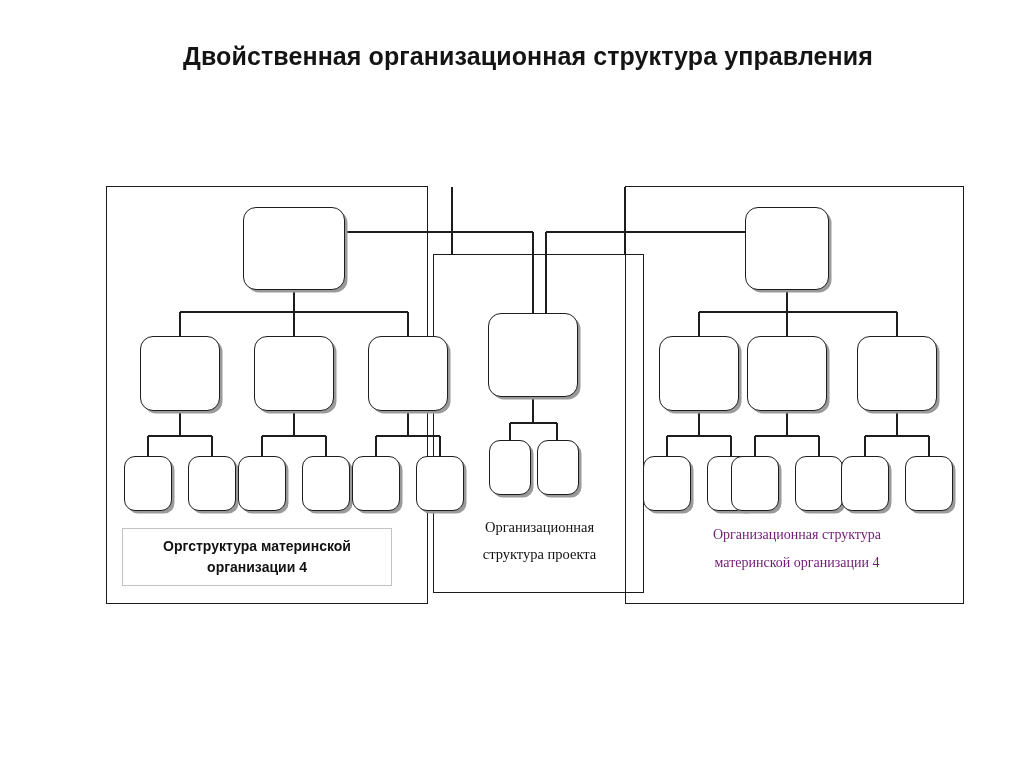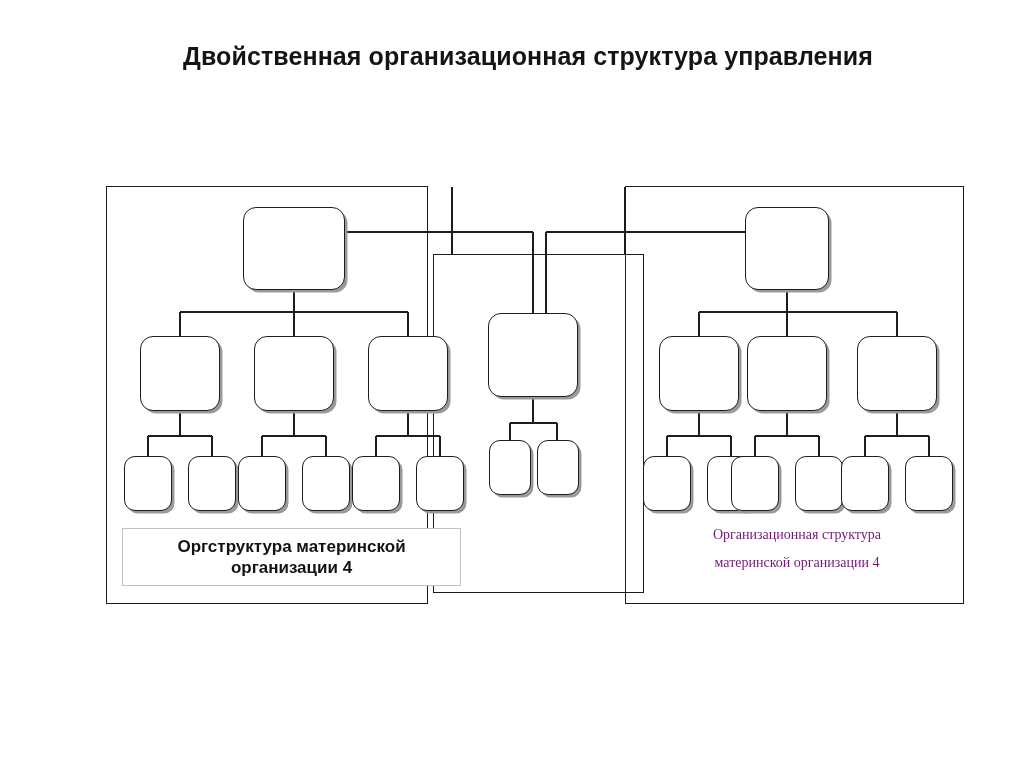--- a/index.html
+++ b/index.html
@@ -228,6 +228,12 @@
     <div class="node leaf" style="left:489px; top:440px; width:42px; height:55px;"></div>
     <div class="node leaf" style="left:537px; top:440px; width:42px; height:55px;"></div>
 
+    <div class="caption caption-project">
+      <div>
+        <span>Организационная</span>
+        <span>структура проекта</span>
+      </div>
+    </div>
 
     <div class="panel panel-right"></div>
 

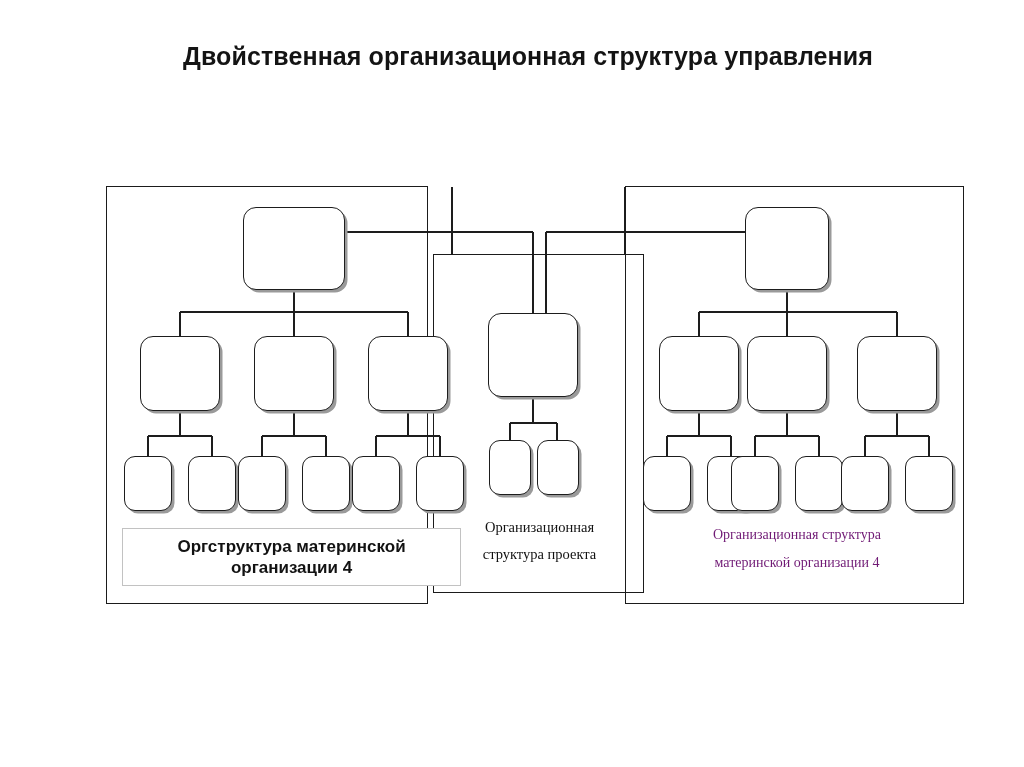--- a/index.html
+++ b/index.html
@@ -91,12 +91,12 @@
   .caption-left {
     left: 122px;
     top: 528px;
-    width: 339px;
+    width: 270px;
     height: 58px;
     border: 1.4px solid #c2c2c2;
     font-family: "Liberation Sans", sans-serif;
     font-weight: 700;
-    font-size: 17px;
+    font-size: 14px;
     line-height: 21px;
     color: #121212;
   }

